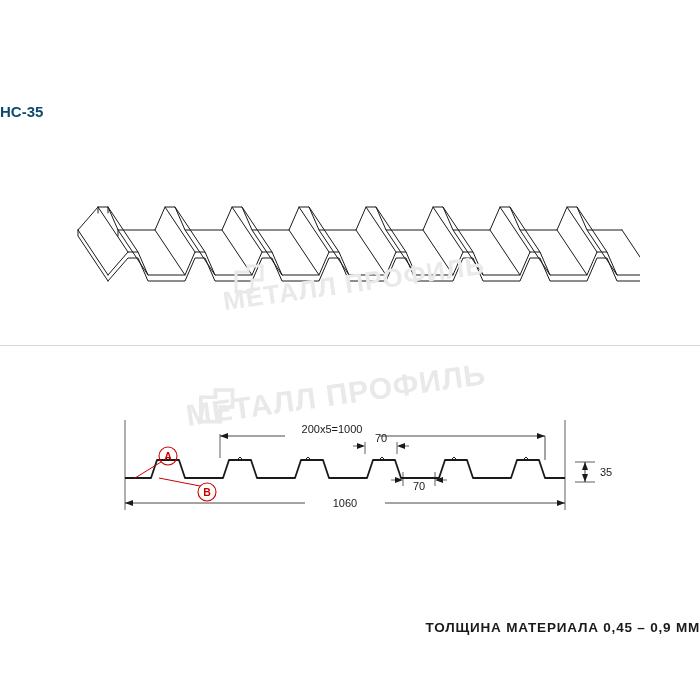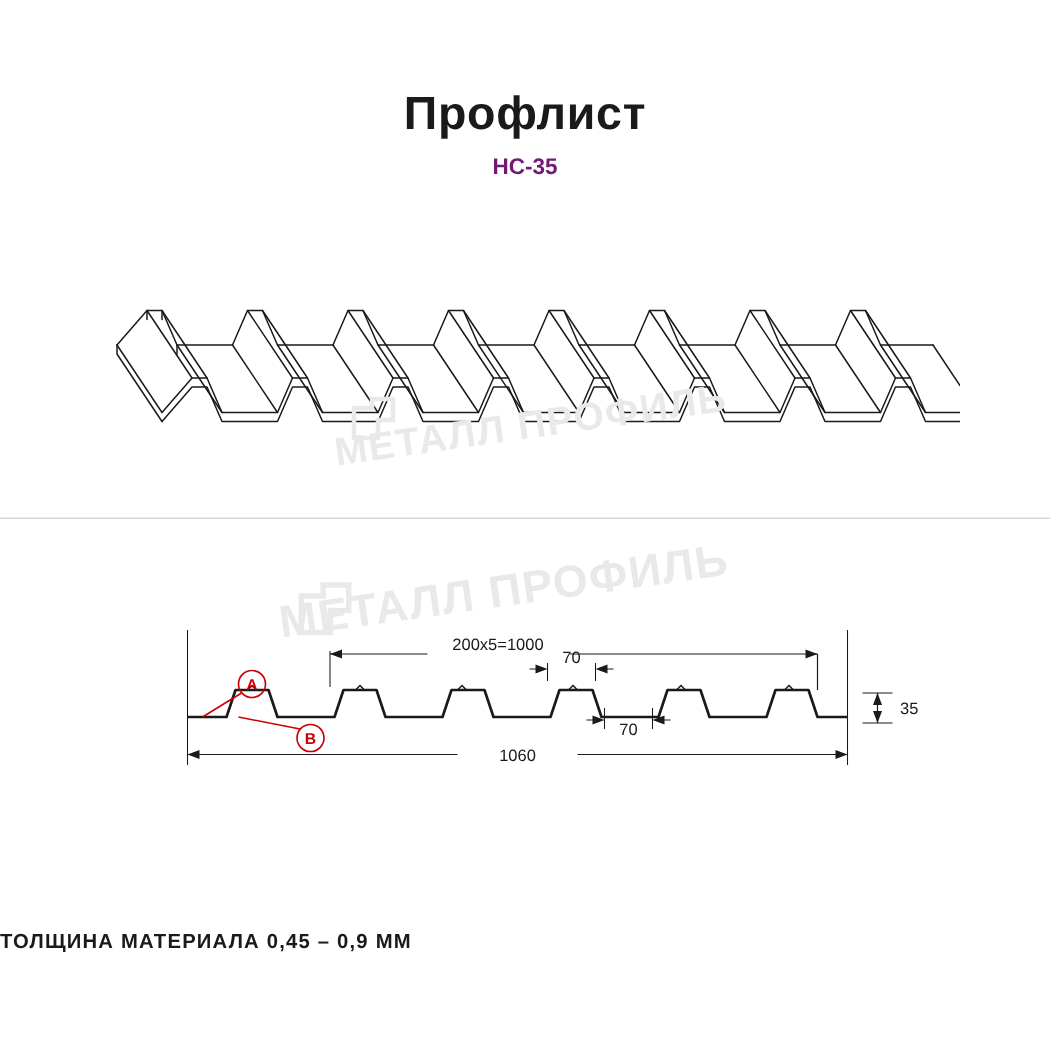--- a/index.html
+++ b/index.html
@@ -127,7 +127,6 @@
 
 <div class="page">
 
-  <div class="title">Профлист</div>
   <div class="subtitle">НС-35</div>
 
   <div class="iso-drawing">

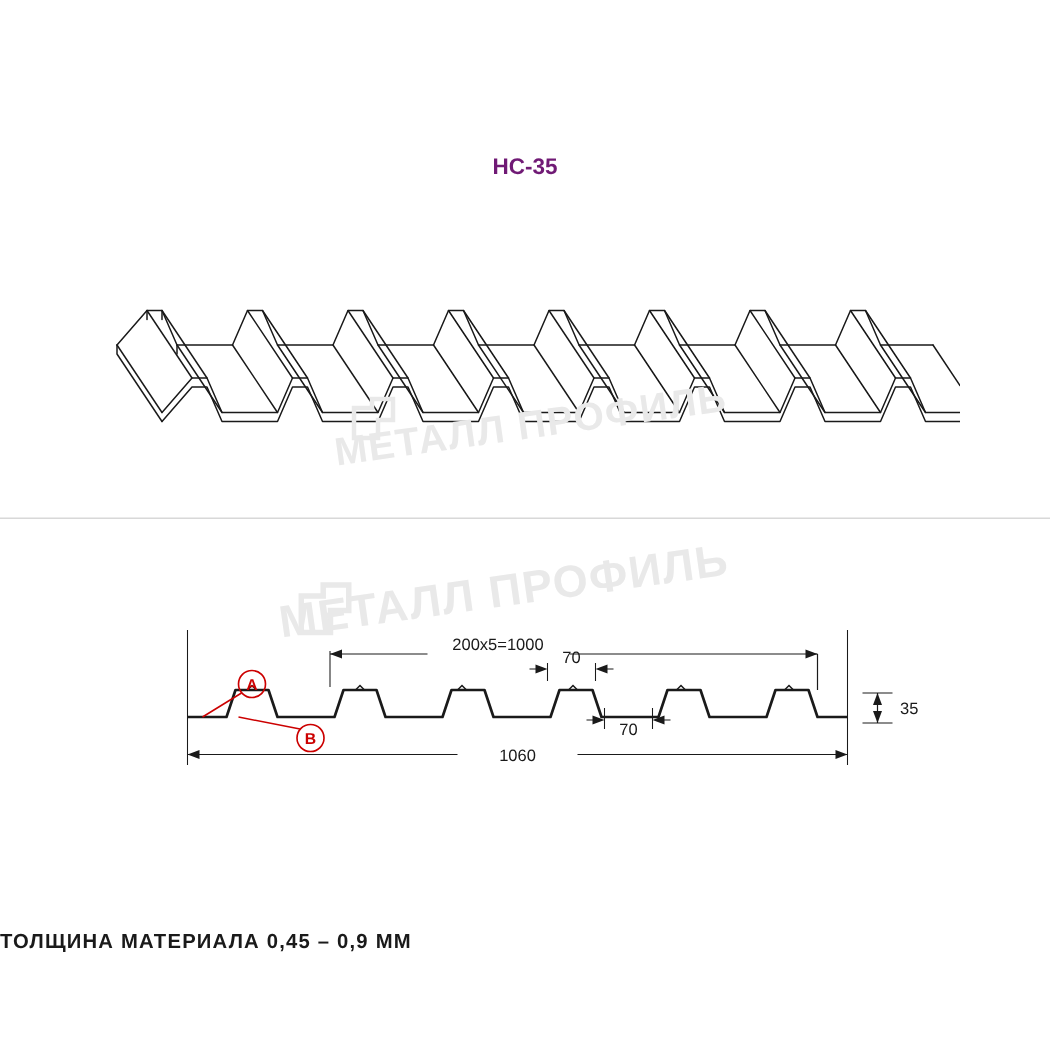--- a/index.html
+++ b/index.html
@@ -39,10 +39,10 @@
     top: 103px;
     left: 0;
     width: 700px;
-    text-align: center;
+    text-align: left;
     font-size: 15px;
     font-weight: bold;
-    color: #701a75;
+    color: #0c4a6e;
   }
 
   

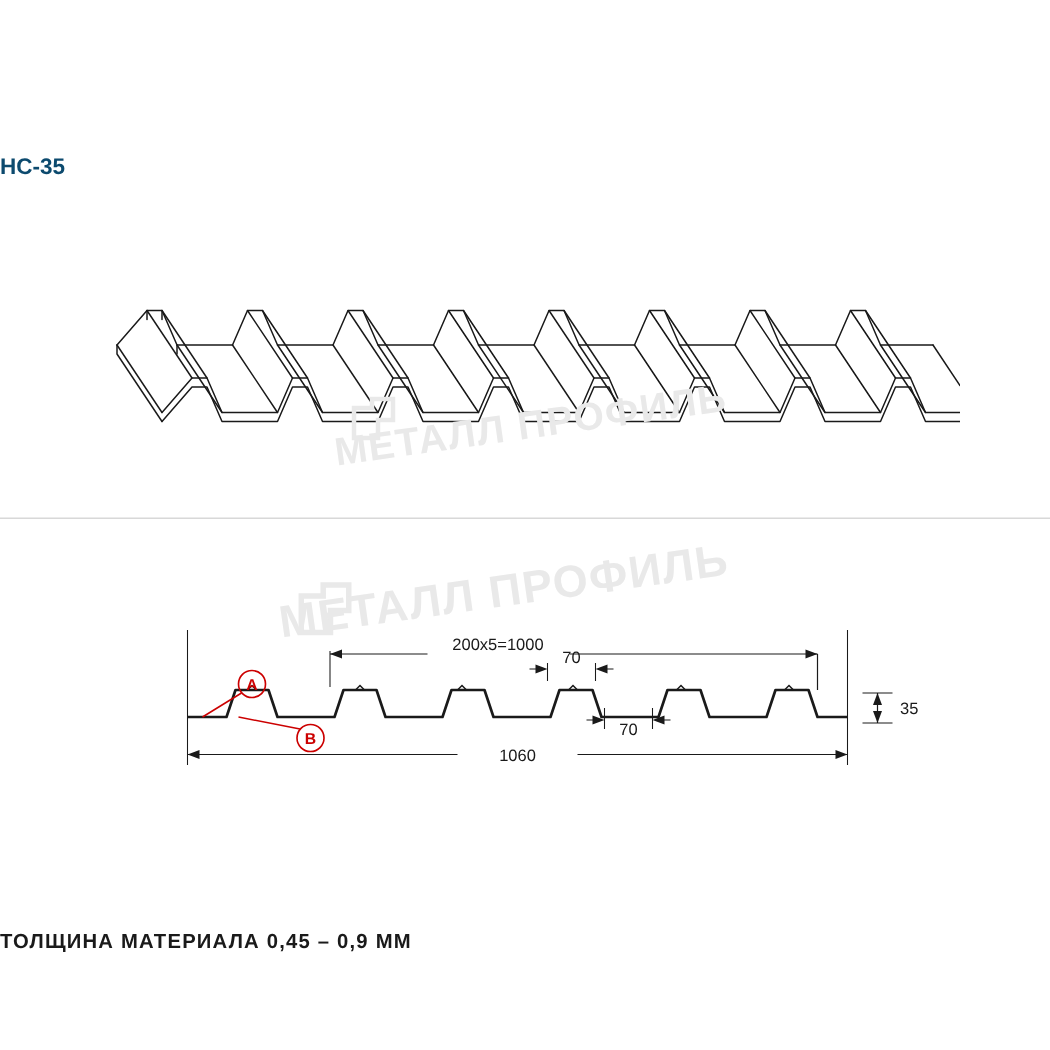--- a/index.html
+++ b/index.html
@@ -103,7 +103,7 @@
     top: 620px;
     left: 0;
     width: 700px;
-    text-align: left;
+    text-align: right;
     font-size: 13.5px;
     font-weight: bold;
     letter-spacing: 0.8px;

